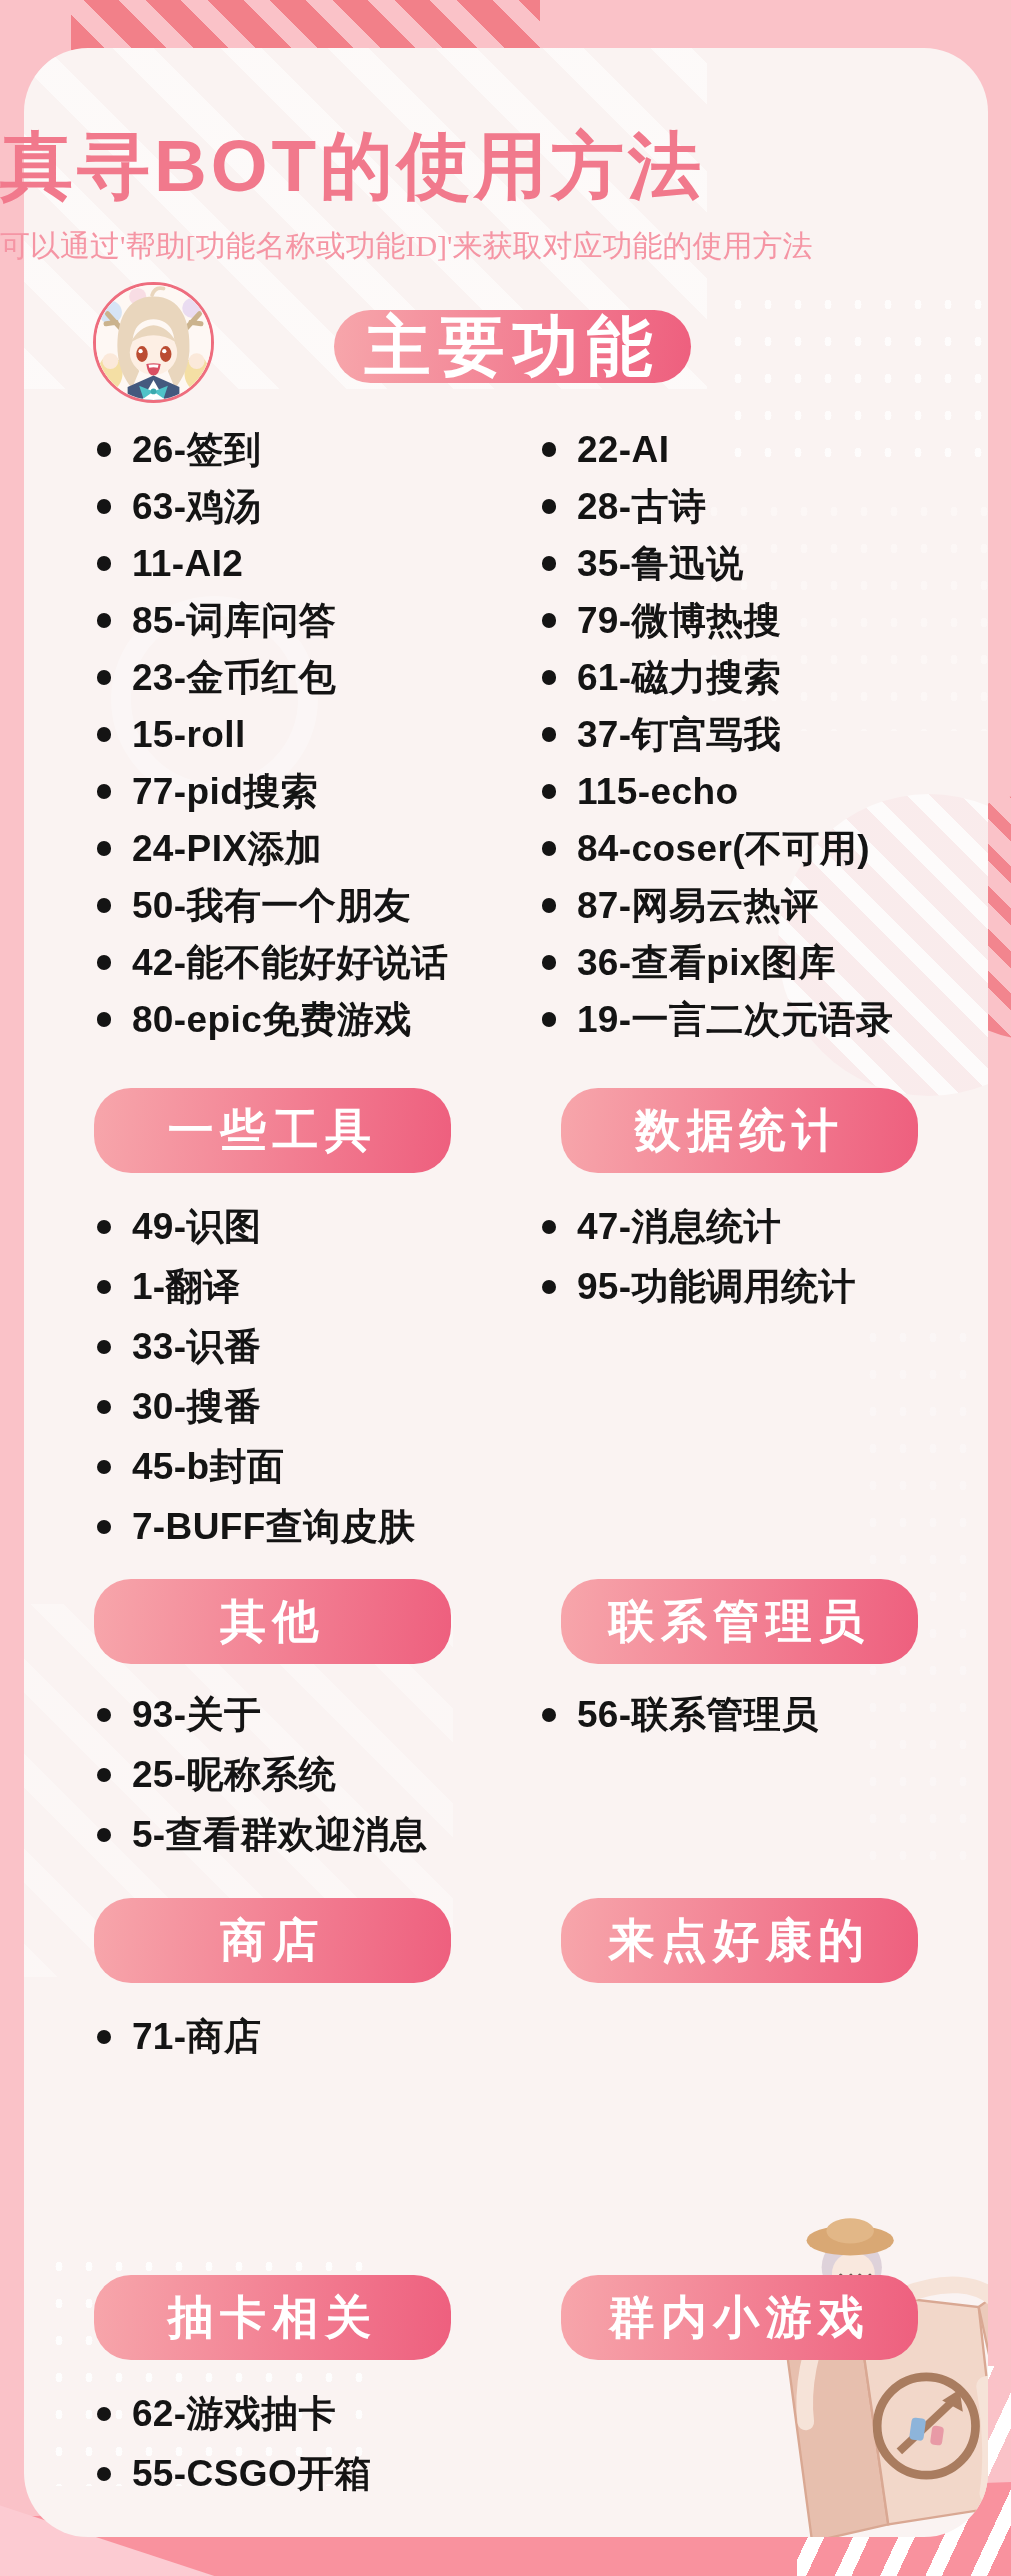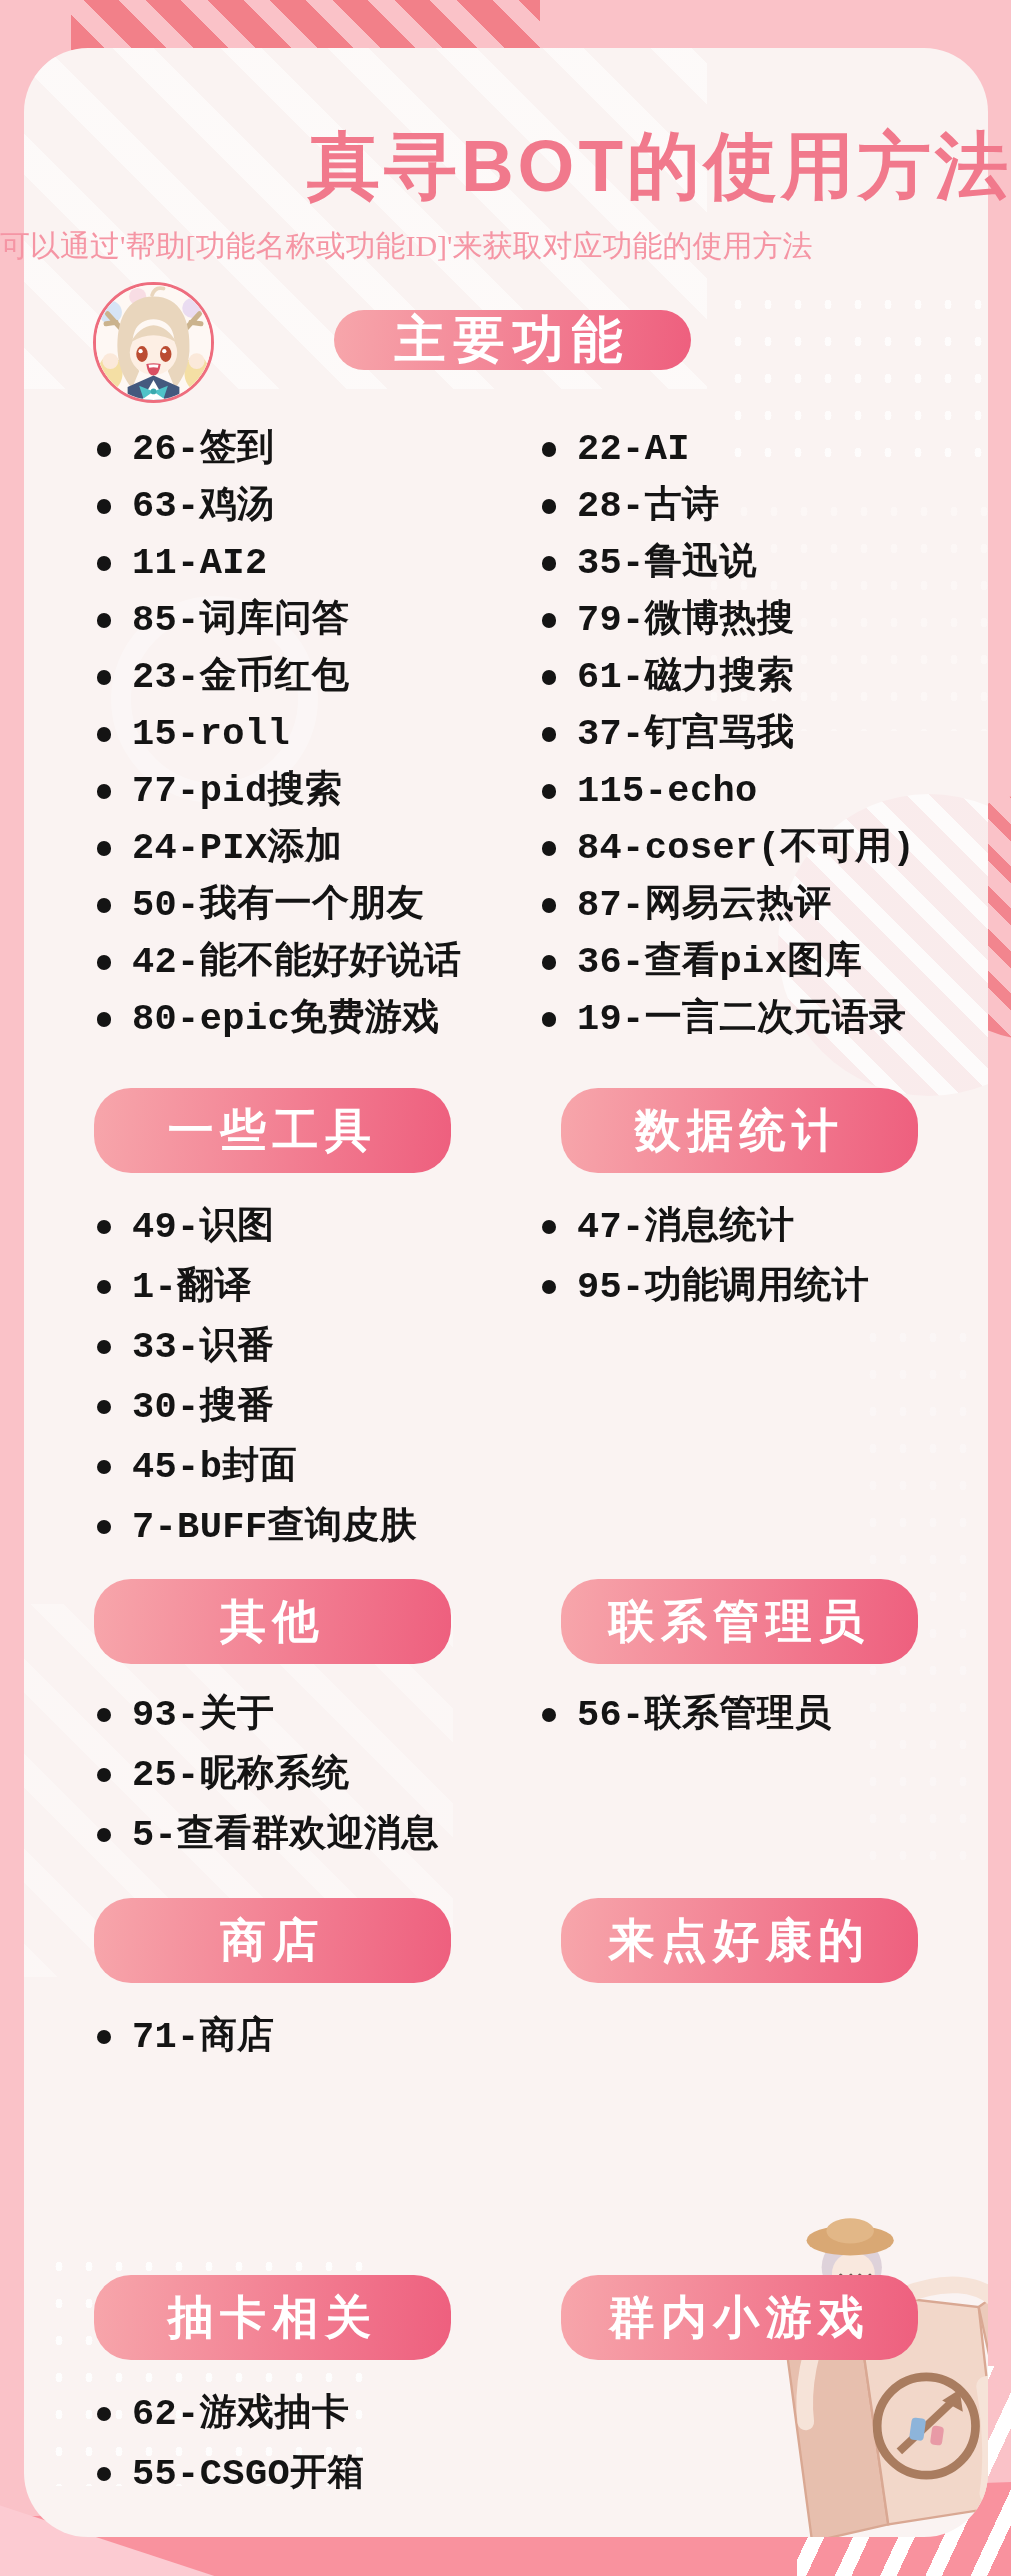--- a/index.html
+++ b/index.html
@@ -64,7 +64,7 @@
   
   .content{position:absolute;left:0;top:0;width:1012px;height:2576px;z-index:5;}
   .title{
-    position:absolute;left:0;top:118px;width:1012px;text-align:right;
+    position:absolute;left:0;top:118px;width:1012px;text-align:left;
     font-size:73px;font-weight:800;letter-spacing:4px;color:#f1798c;
   }
   .subtitle{

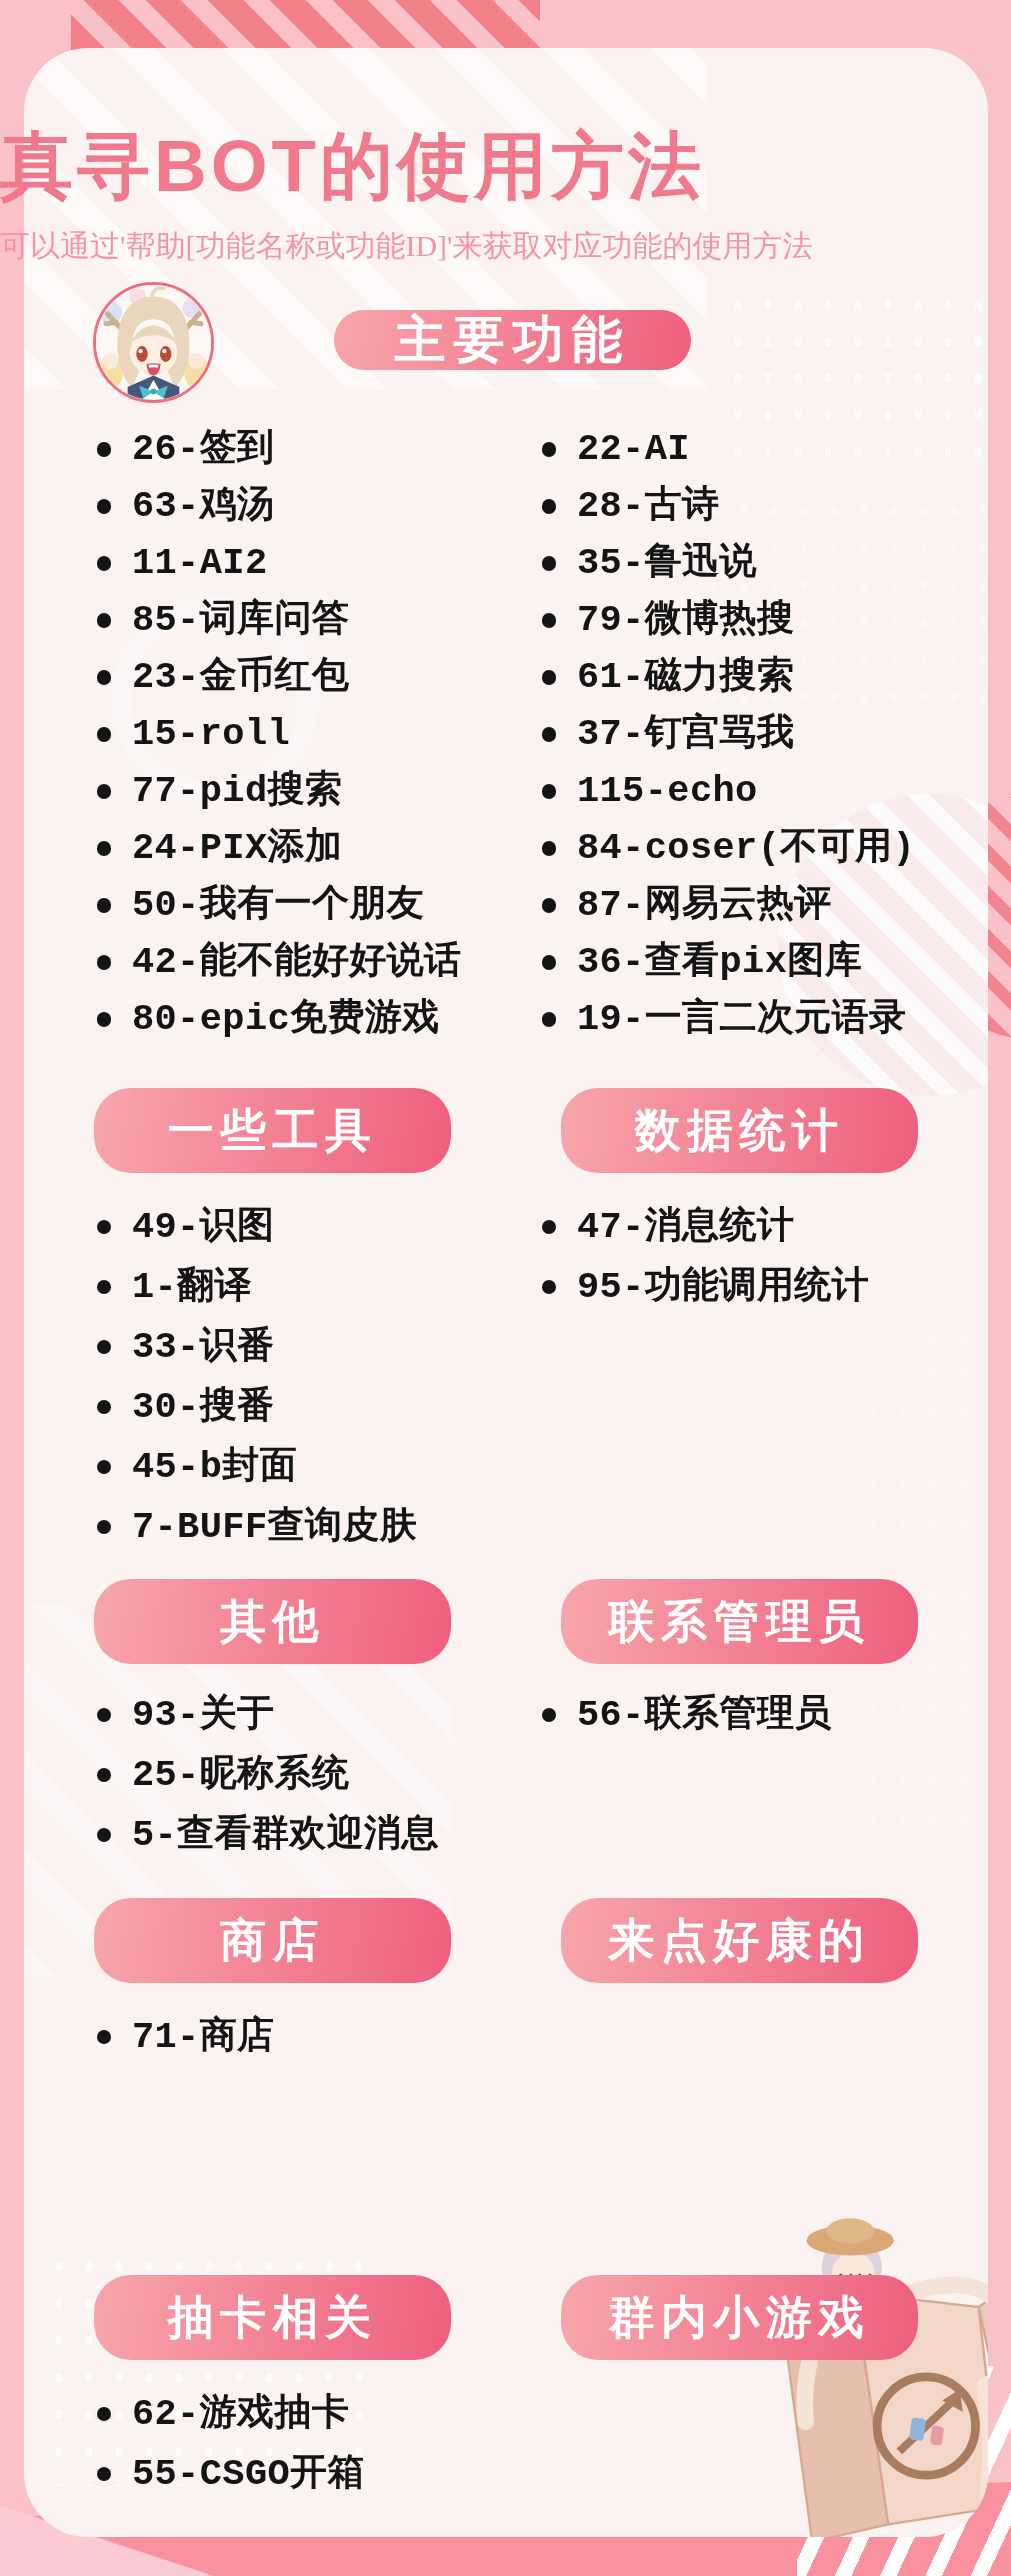--- a/index.html
+++ b/index.html
@@ -83,7 +83,7 @@
     display:flex;align-items:center;justify-content:center;
     color:#ffffff;font-weight:800;font-size:46px;letter-spacing:6.4px;
   }
-  .pill.main{left:334px;top:310px;height:60px;font-size:51px;letter-spacing:8px;}
+  .pill.main{left:334px;top:310px;height:73px;font-size:66px;letter-spacing:8px;}
   .list{position:absolute;font-family:Liberation Mono, monospace;}
   .li{display:flex;align-items:flex-start;}
   .dot{

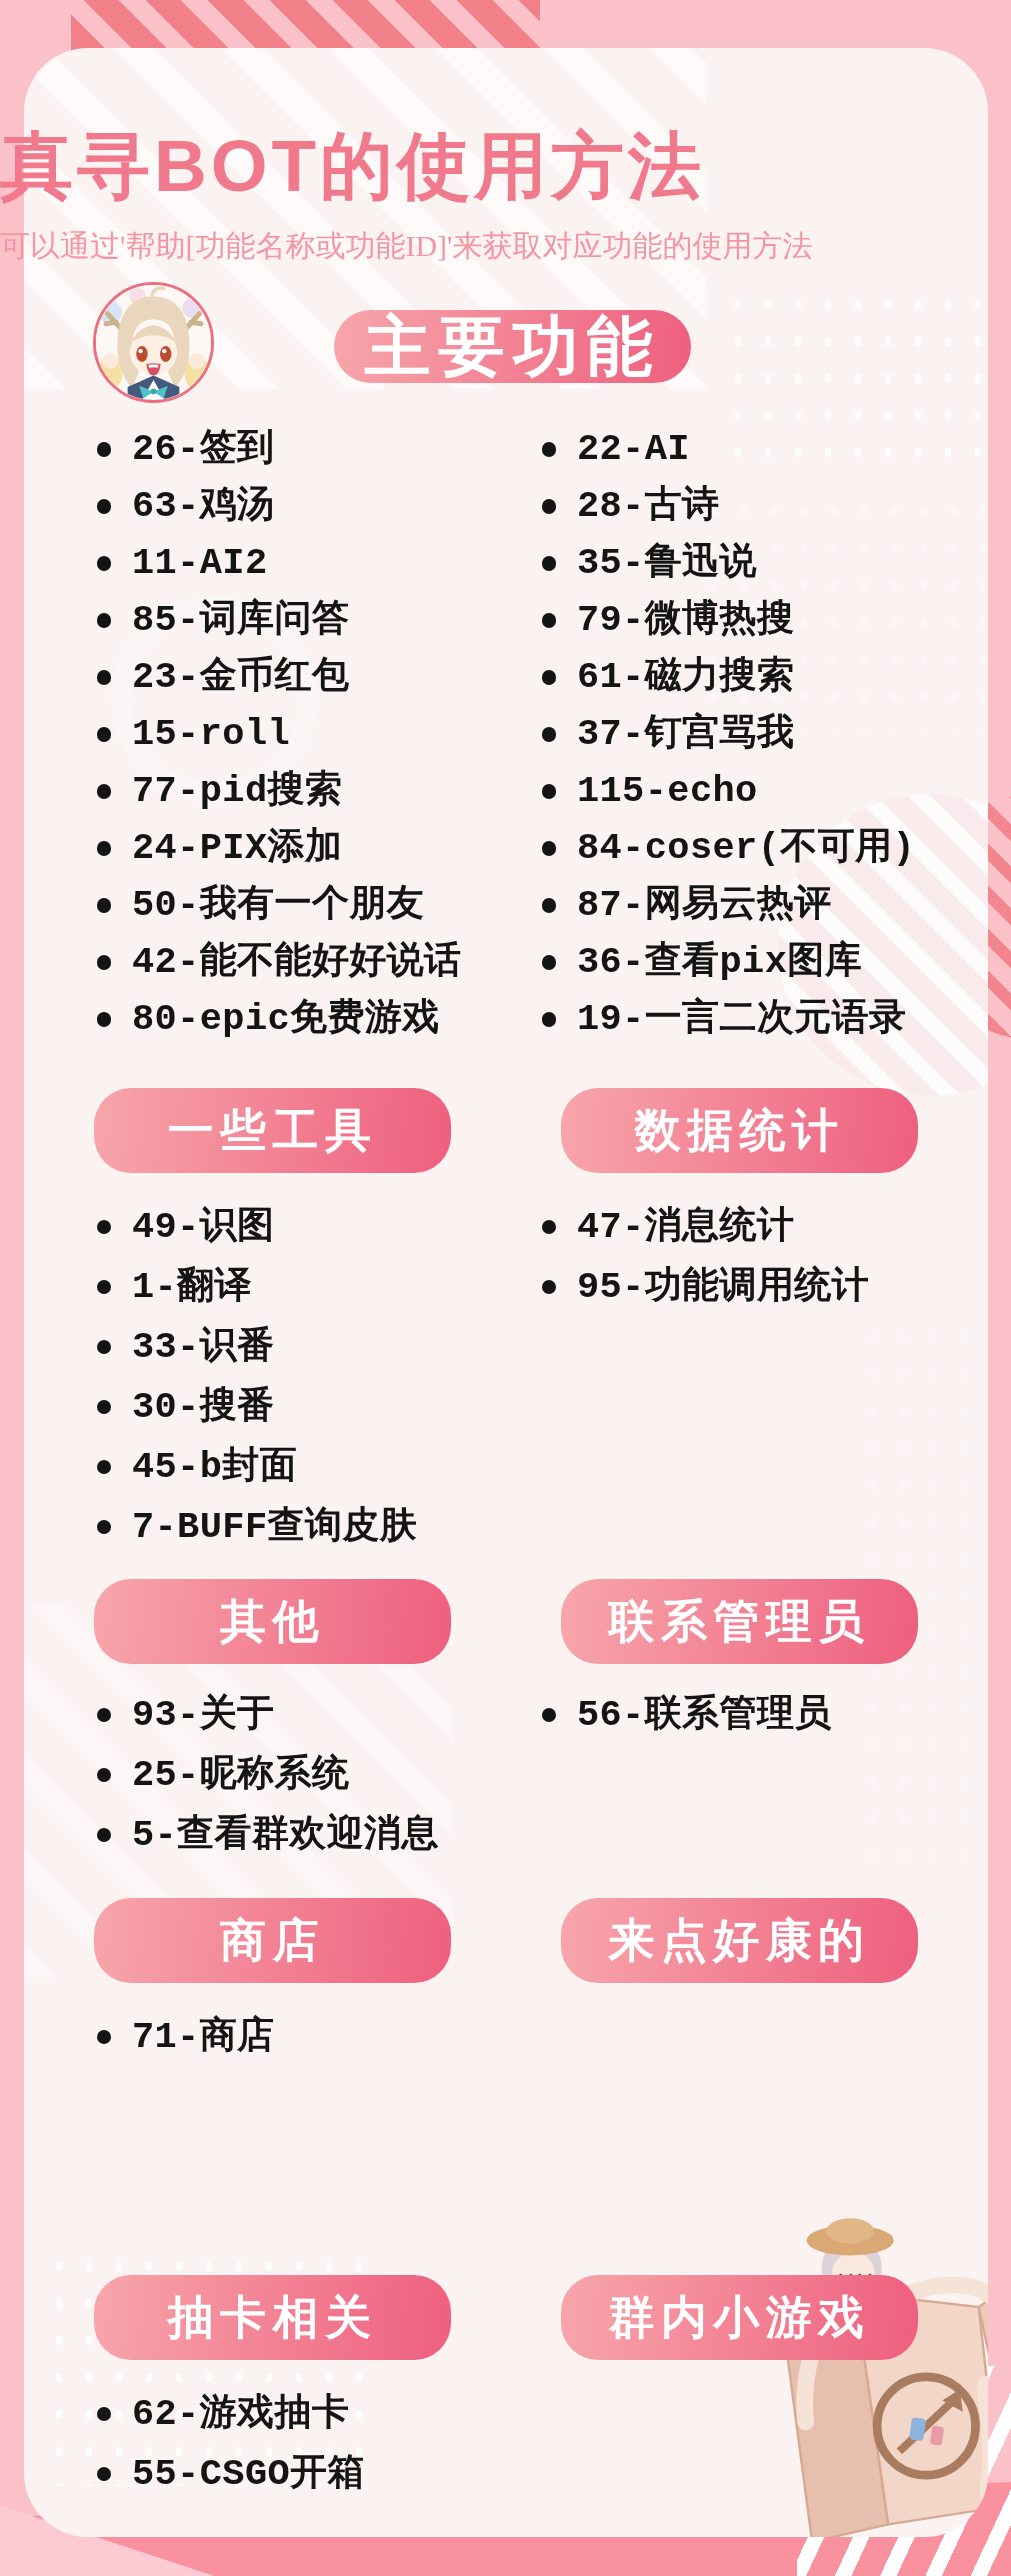--- a/index.html
+++ b/index.html
@@ -84,7 +84,7 @@
     color:#ffffff;font-weight:800;font-size:46px;letter-spacing:6.4px;
   }
   .pill.main{left:334px;top:310px;height:73px;font-size:66px;letter-spacing:8px;}
-  .list{position:absolute;font-family:Liberation Mono, monospace;}
+  .list{position:absolute;}
   .li{display:flex;align-items:flex-start;}
   .dot{
     flex:0 0 auto;width:14.3px;height:14.3px;border-radius:50%;background:#141414;

